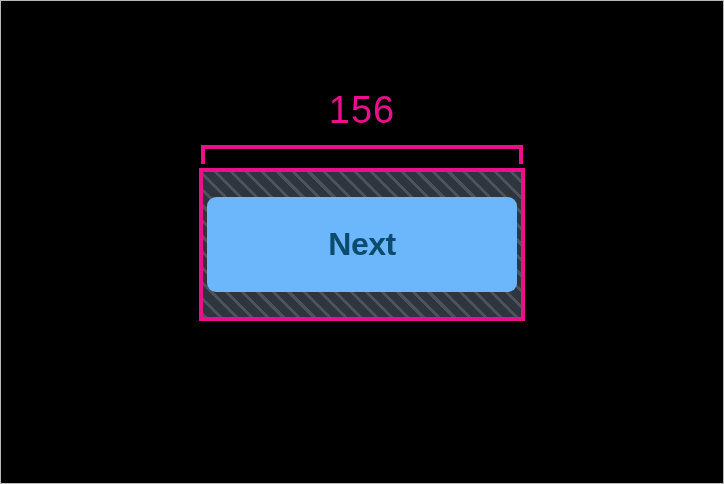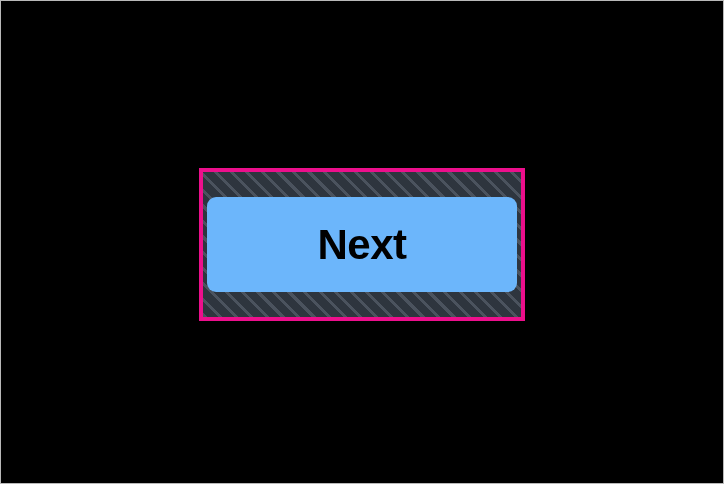--- a/index.html
+++ b/index.html
@@ -145,6 +145,10 @@
 
 <div id="inspector-canvas">
 
+  <div id="width-dimension">
+    <div id="width-dimension-bar"></div>
+    <div id="width-dimension-label">156</div>
+  </div>
 
 
   <div id="measured-element">

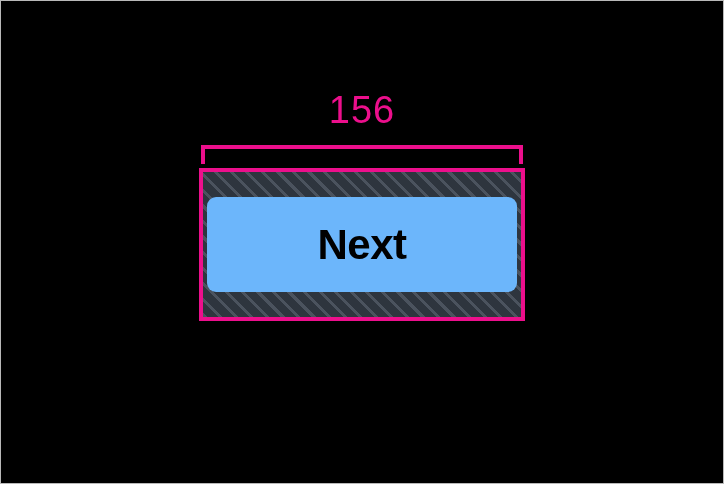--- a/index.html
+++ b/index.html
@@ -63,9 +63,9 @@
     background: #6cb6fb;
     border: none;
     border-radius: 9px;
-    color: #000000;
+    color: #0c4a6e;
     font-family: "Liberation Sans", sans-serif;
-    font-size: 42px;
+    font-size: 32px;
     font-weight: bold;
     letter-spacing: -0.5px;
     line-height: 95px;

